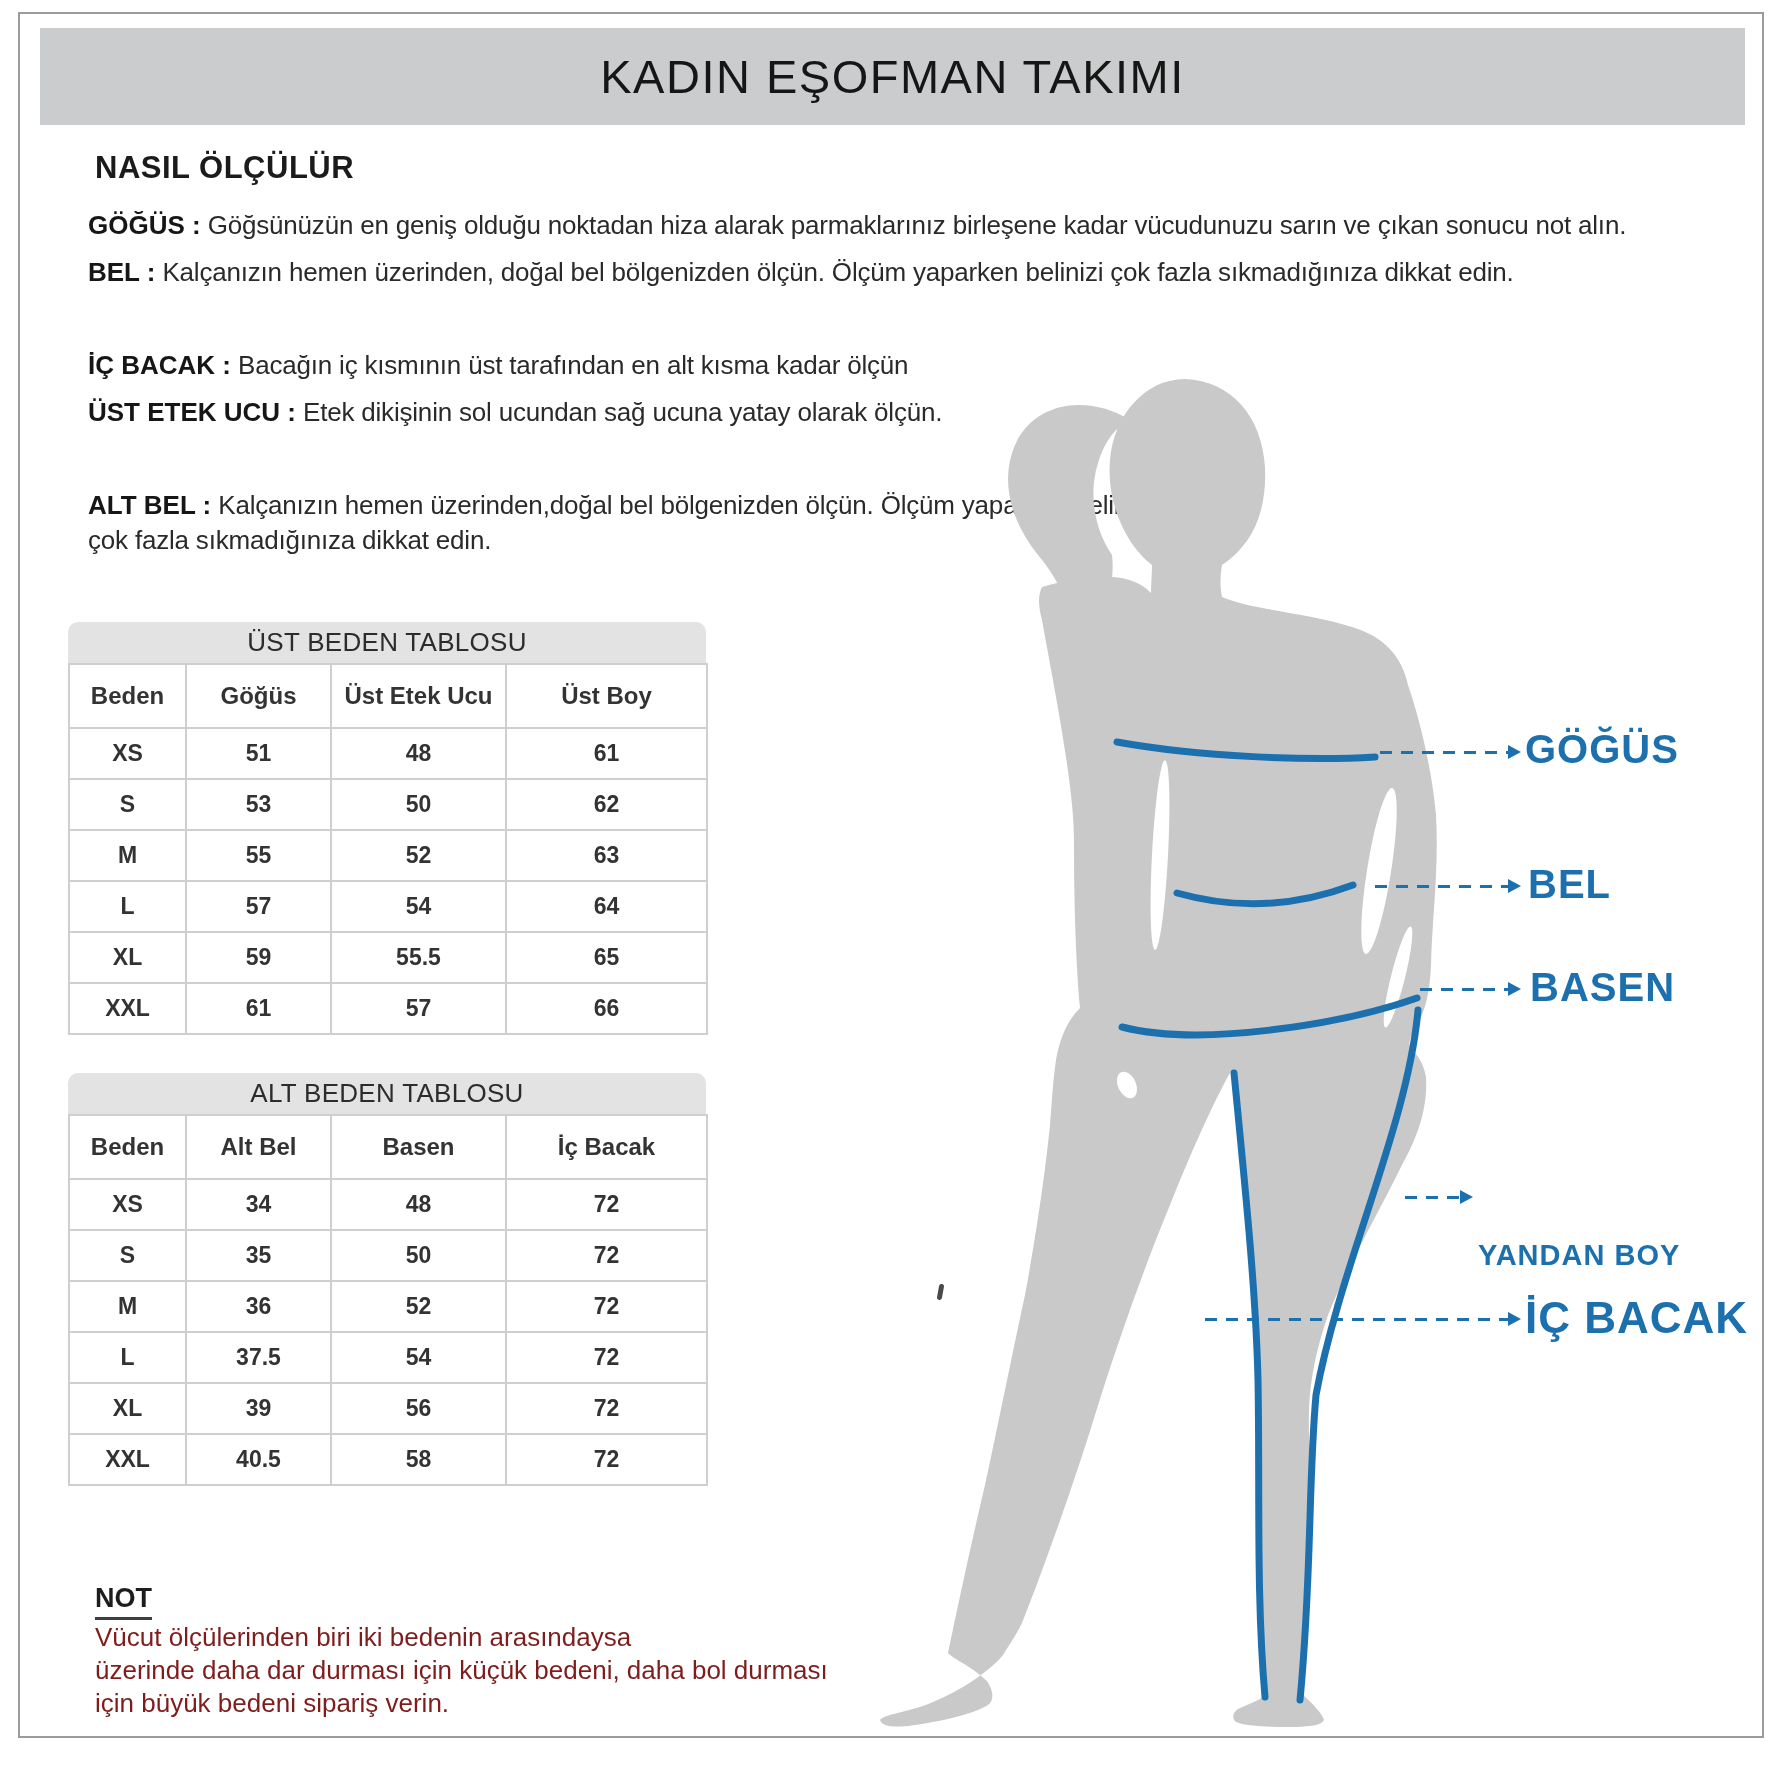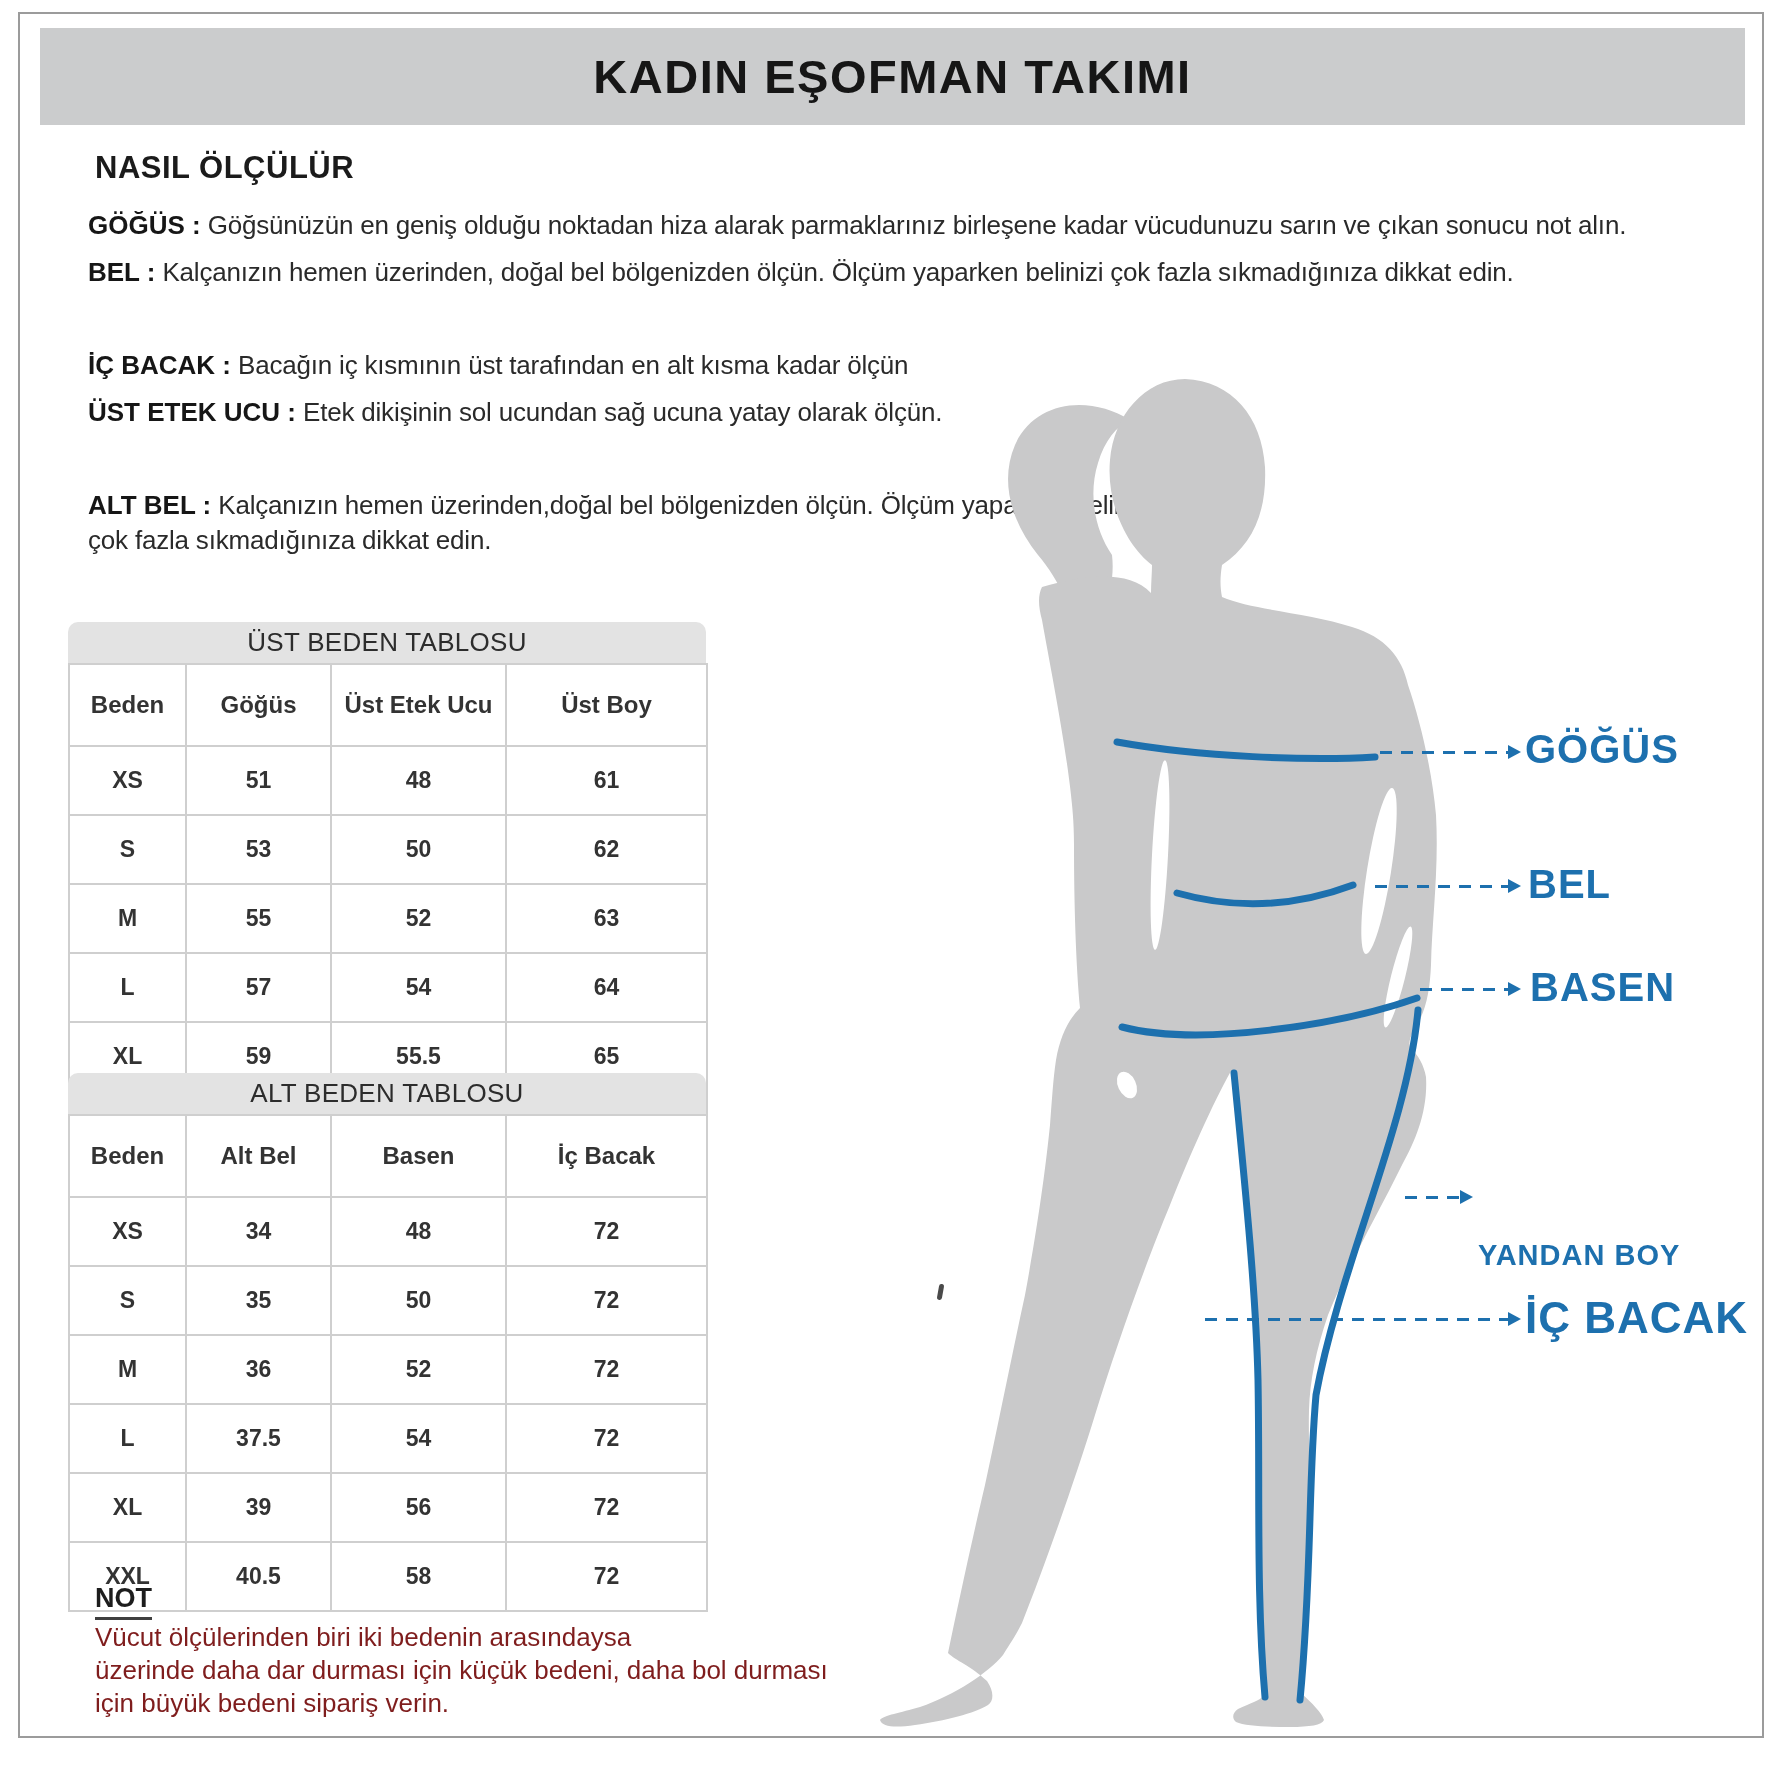--- a/index.html
+++ b/index.html
@@ -9,7 +9,7 @@
          border:2px solid #9b9b9b;box-sizing:border-box;}
   .band{position:absolute;left:40px;top:28px;width:1705px;height:97px;background:#cbcccd;
         display:flex;align-items:center;justify-content:center;}
-  .band h1{margin:17px;font-size:47px;font-weight:bold;letter-spacing:1.5px;color:#161616;}
+  .band h1{margin:17px;font-size:47px;font-weight:normal;letter-spacing:1.5px;color:#161616;}
   .howto-h{position:absolute;left:95px;top:150px;font-size:31px;font-weight:bold;
            letter-spacing:.5px;color:#1b1b1b;}
   .mline{position:absolute;left:88px;font-size:26px;color:#2a2a2a;line-height:35px;

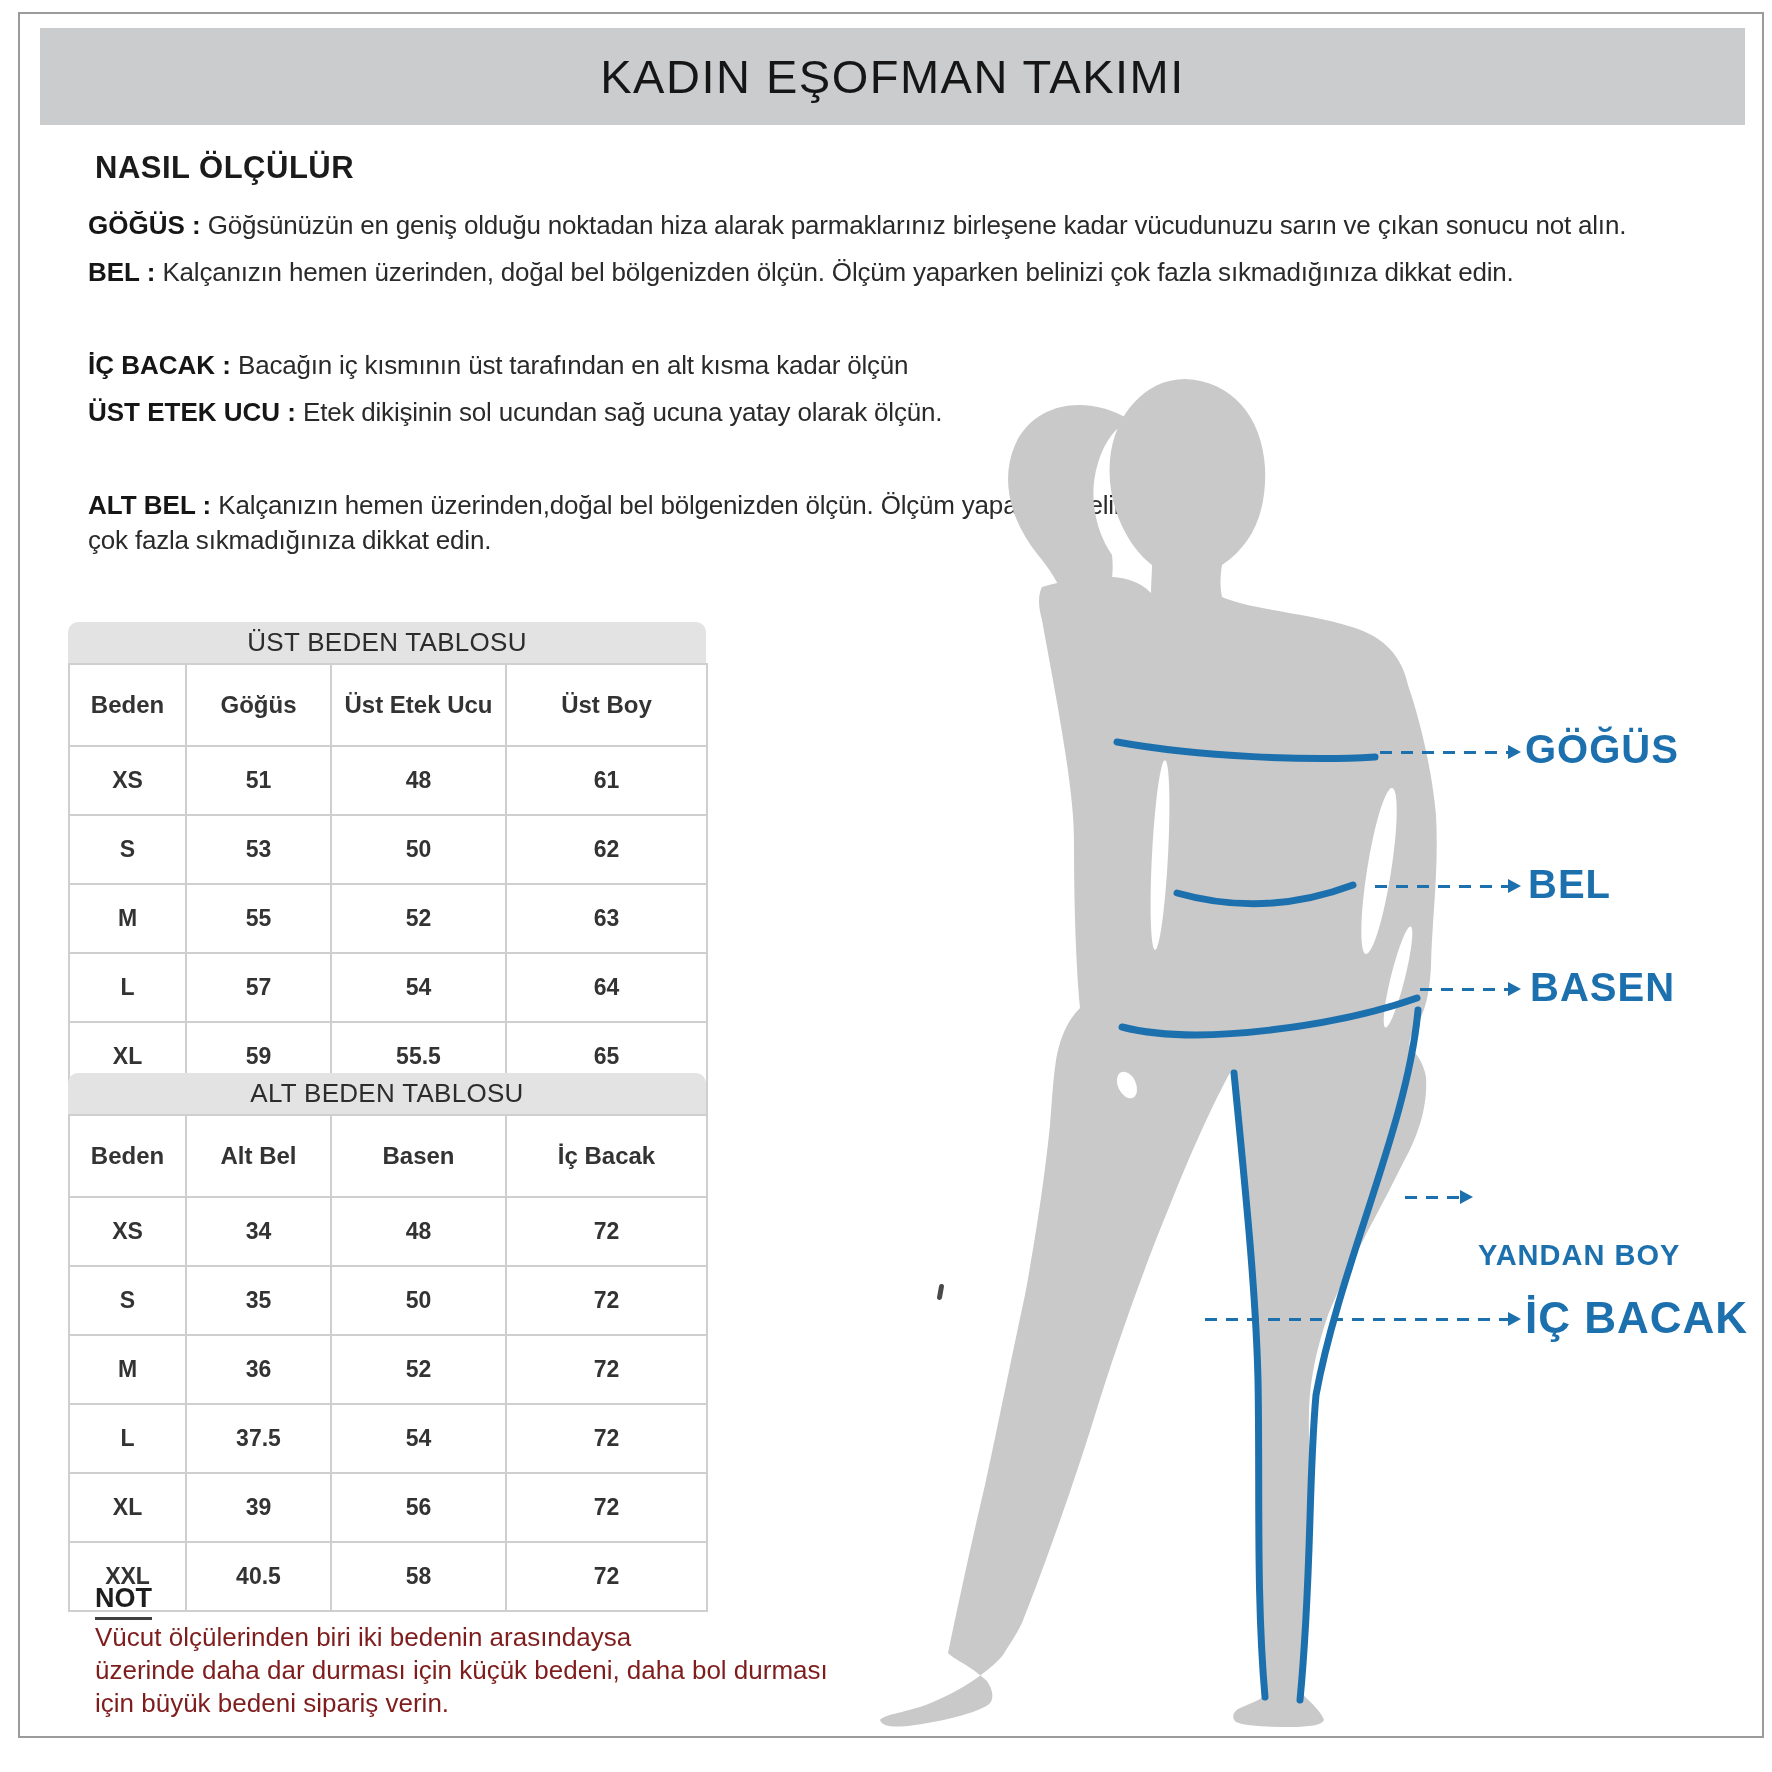--- a/index.html
+++ b/index.html
@@ -23,7 +23,7 @@
         font-size:26px;font-weight:normal;color:#2c2c2c;letter-spacing:.3px;}
   table{border-collapse:collapse;table-layout:fixed;width:638px;background:#fff;}
   th,td{border:2px solid #cfcfcf;text-align:center;vertical-align:middle;
-        color:#333;padding:9px;}
+        color:#333;padding:0;}
   th{height:62px;font-size:24px;font-weight:bold;}
   td{height:49px;font-size:23px;font-weight:bold;}
   

